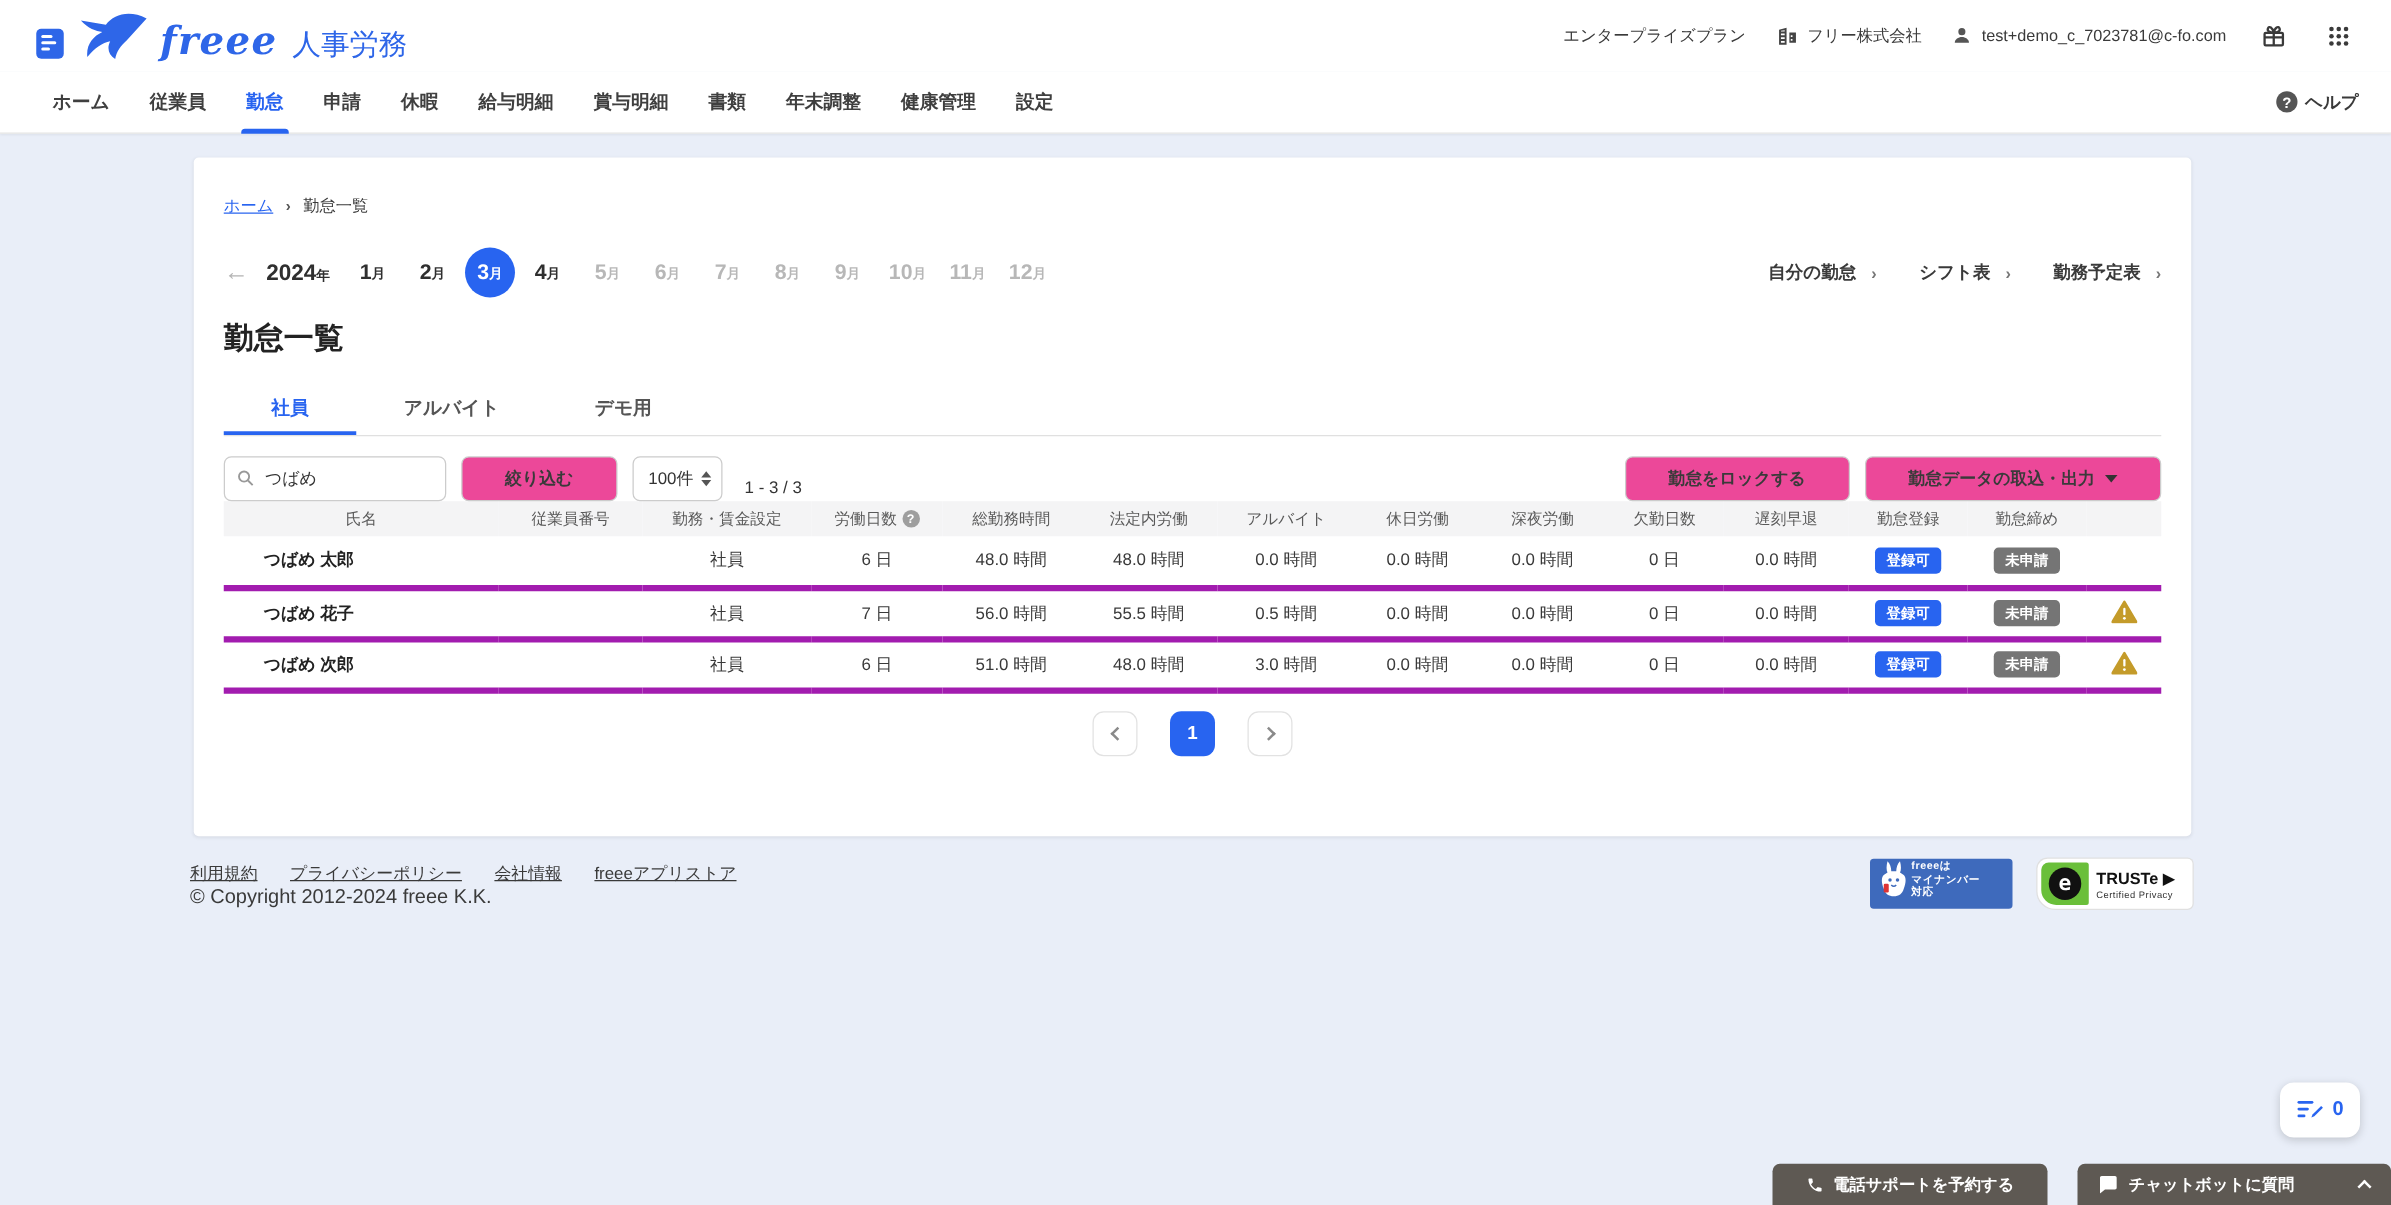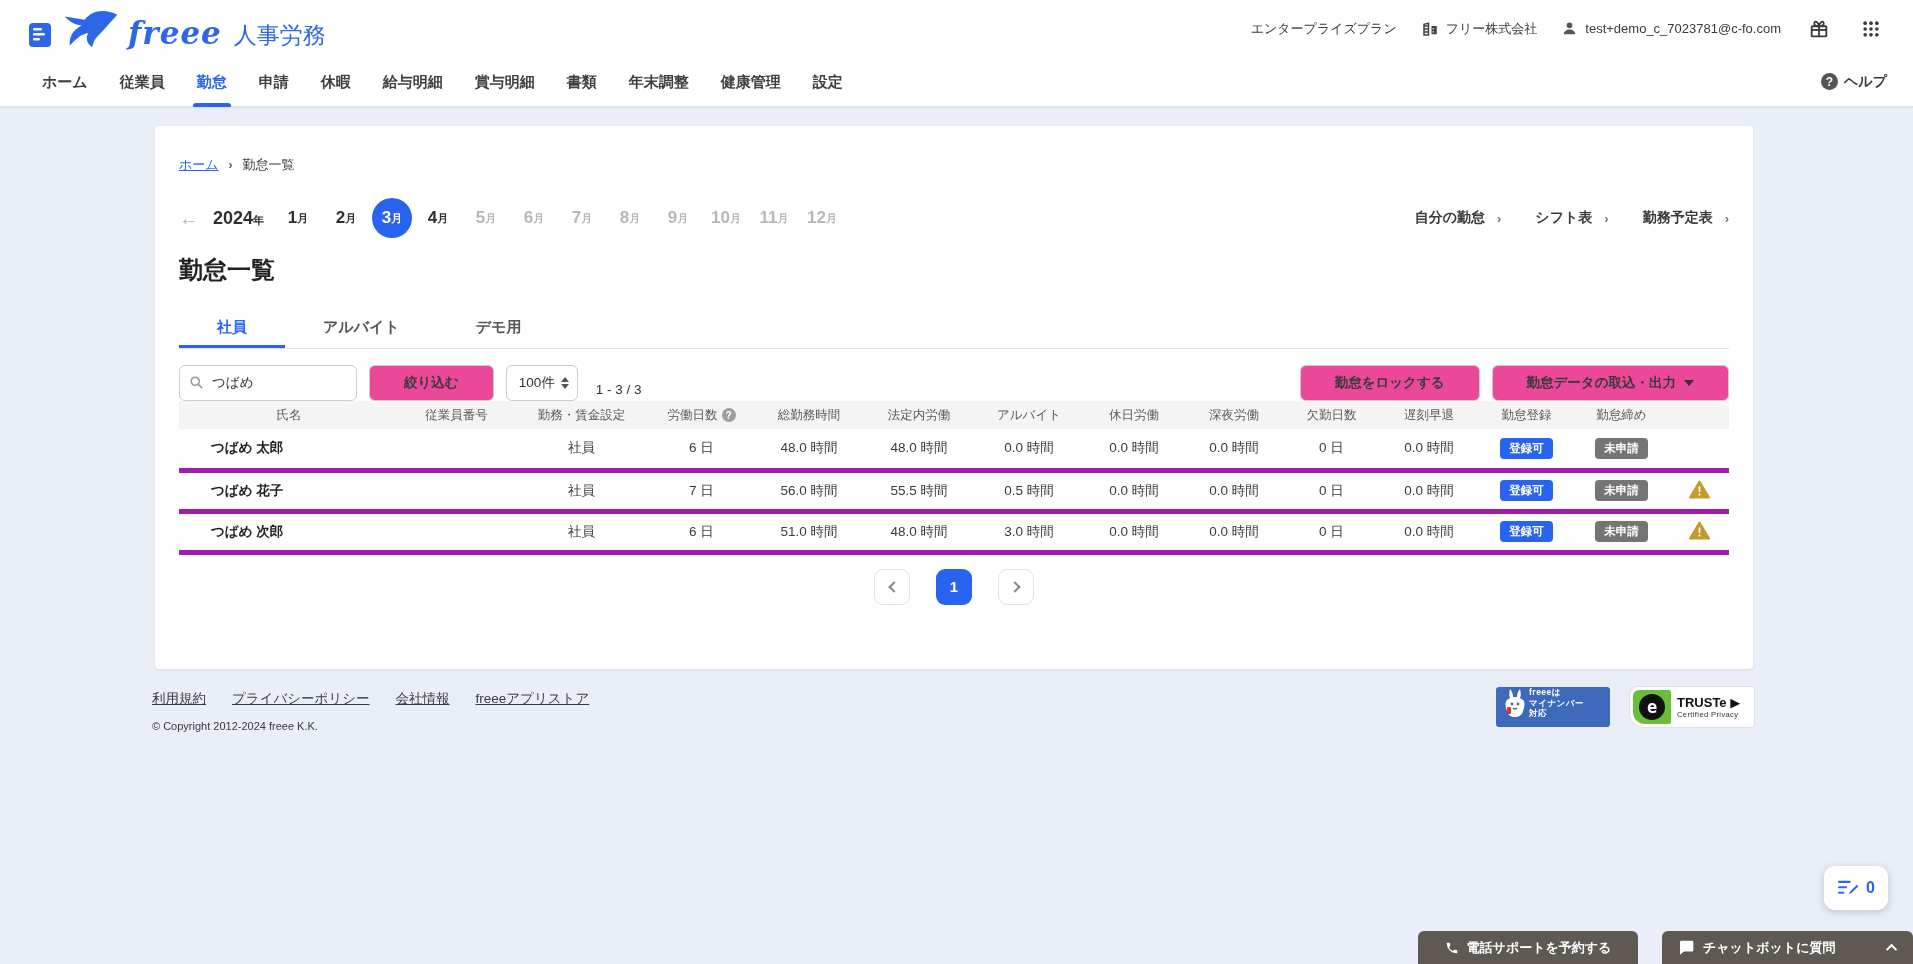--- a/index.html
+++ b/index.html
@@ -90,7 +90,7 @@
   .footer { position:absolute; left:152px; top:690px; }
   .footer-links { display:flex; gap:26px; }
   .footer-links a { font-size:13.5px; color:#3a3a3a; text-decoration:underline; cursor:pointer; }
-  .copyright { margin-top:12px; font-size:11px; color:#3a3a3a; }
+  .copyright { margin-top:1px; font-size:16px; color:#3a3a3a; }
 
   .mn-badge { position:absolute; left:1496px; top:687px; width:114px; height:40px; background:#3e6abc; border-radius:3px; display:flex; align-items:flex-start; padding:0 6px; gap:1px; cursor:pointer; }
   .mn-text { color:#fff; font-size:8.5px; font-weight:700; line-height:1.25; letter-spacing:.5px; }

